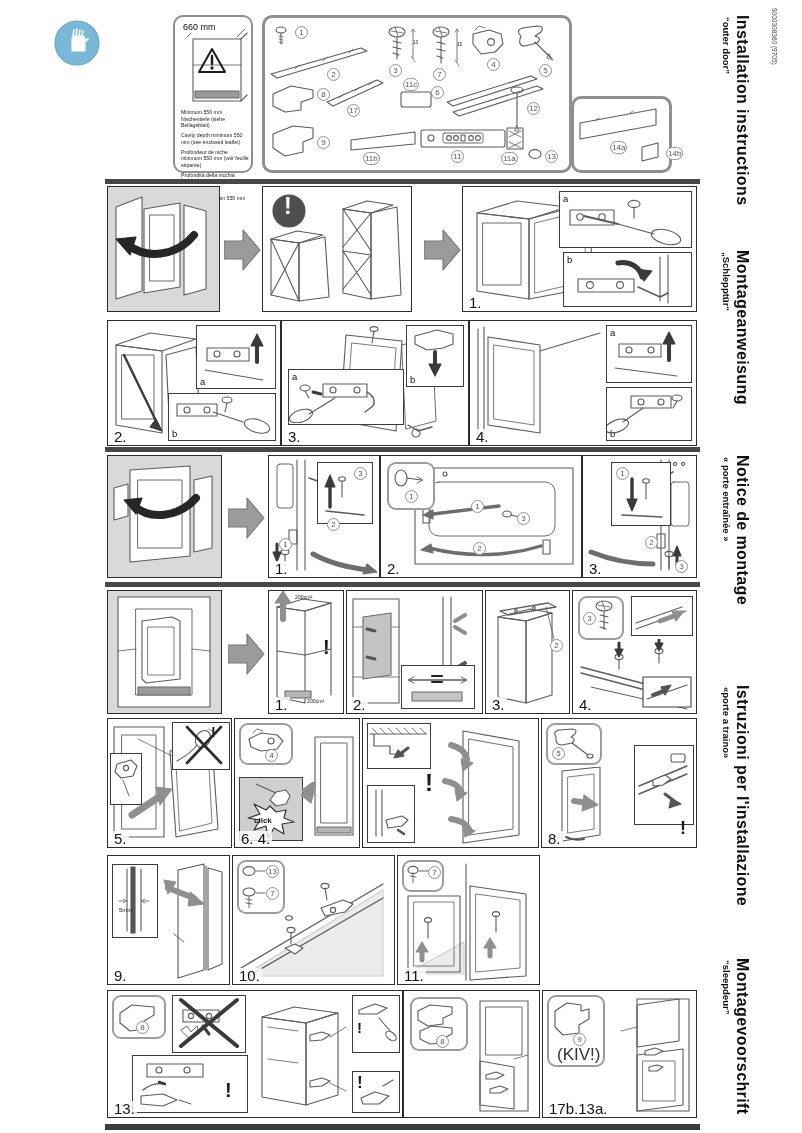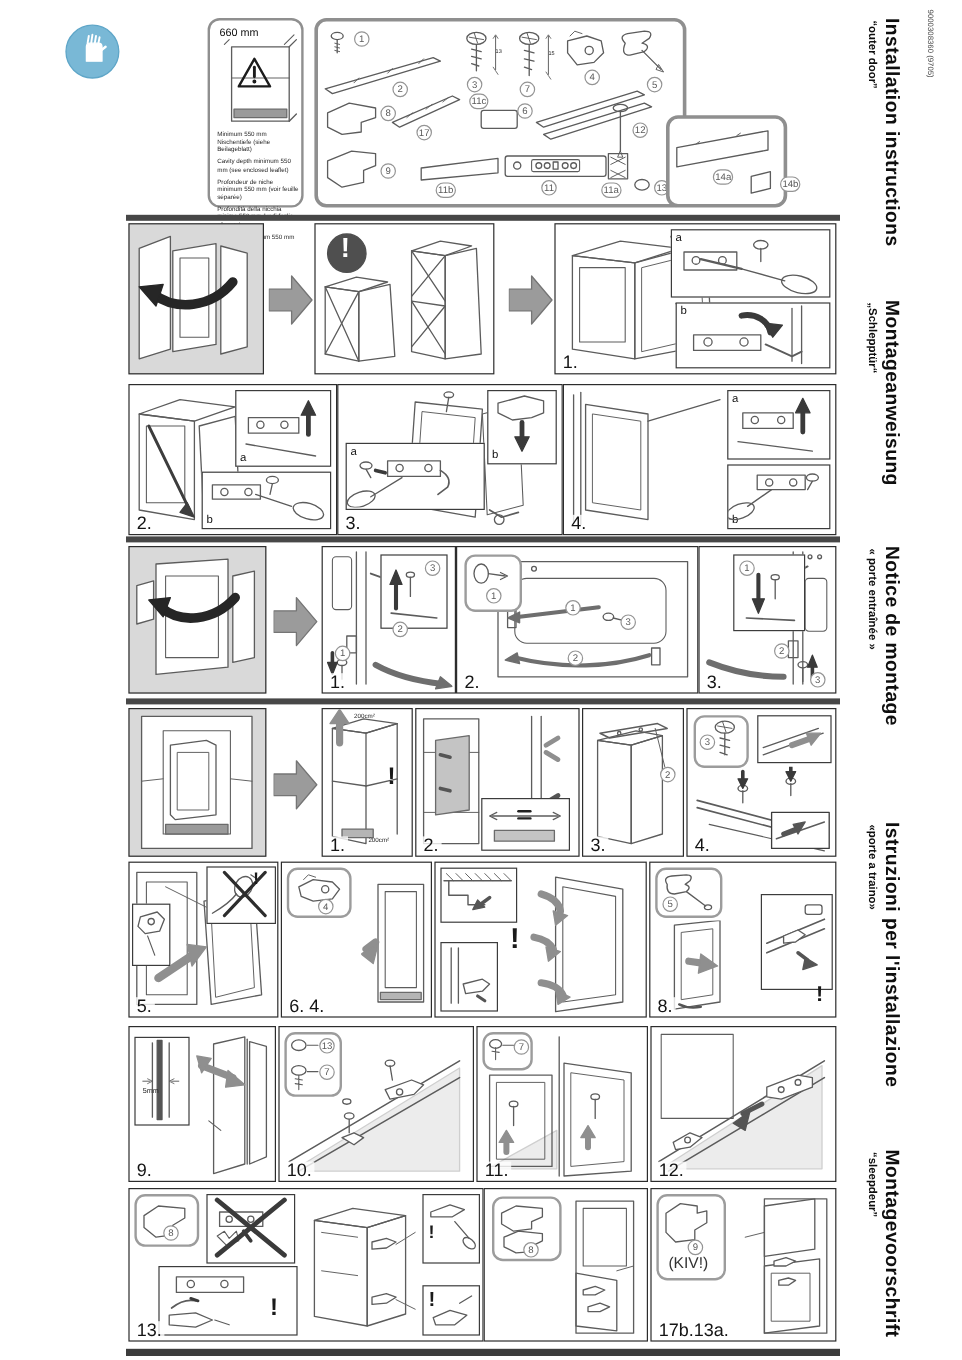--- a/index.html
+++ b/index.html
@@ -134,7 +134,7 @@
     <span class="co" style="left:274px;top:46px">5</span>
     <span class="co" style="left:52px;top:70px">8</span>
     <span class="co" style="left:82px;top:86px">17</span>
-    <span class="co" style="left:126px;top:60px">11c</span>
+    <span class="co" style="left:138px;top:60px">11c</span>
     <span class="co" style="left:166px;top:68px">6</span>
     <span class="co" style="left:262px;top:84px">12</span>
     <span class="co" style="left:52px;top:118px">9</span>

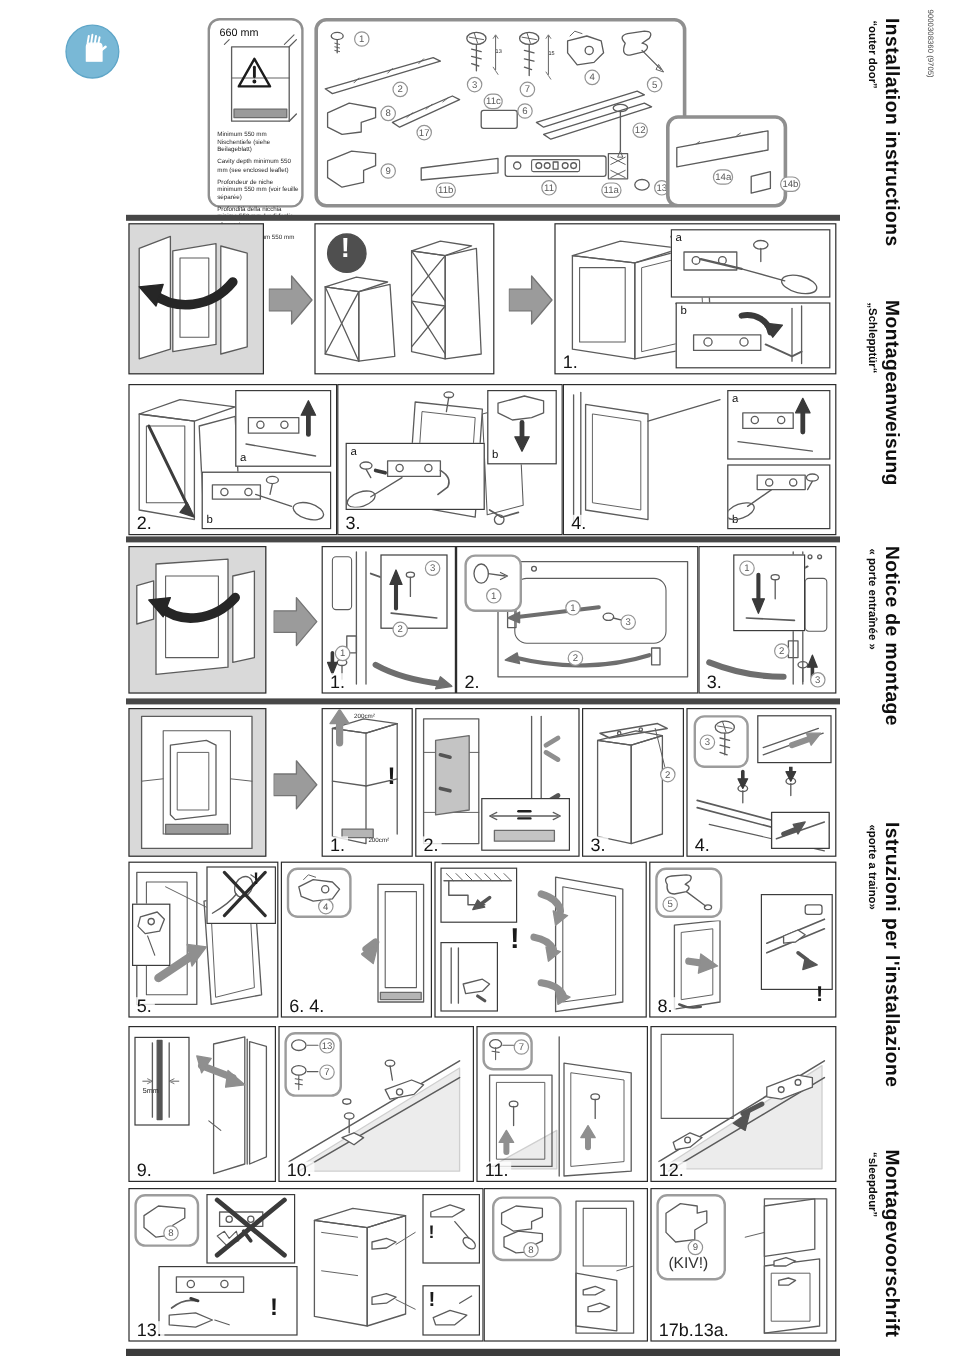--- a/index.html
+++ b/index.html
@@ -145,7 +145,7 @@
   </div>
 
 
-  <div class="soft" style="left:555px;top:96px;width:101px;height:77px;border-width:3px">
+  <div class="soft" style="left:571px;top:96px;width:101px;height:77px;border-width:3px">
     <svg class="sk" style="left:0;top:0" width="117" height="71" viewBox="0 0 117 71">
       <polygon points="6,24 82,10 82,26 6,40"></polygon>
       <path d="M22,21 l3,-2 M56,14 l3,-2" style="stroke-width:.8"></path>

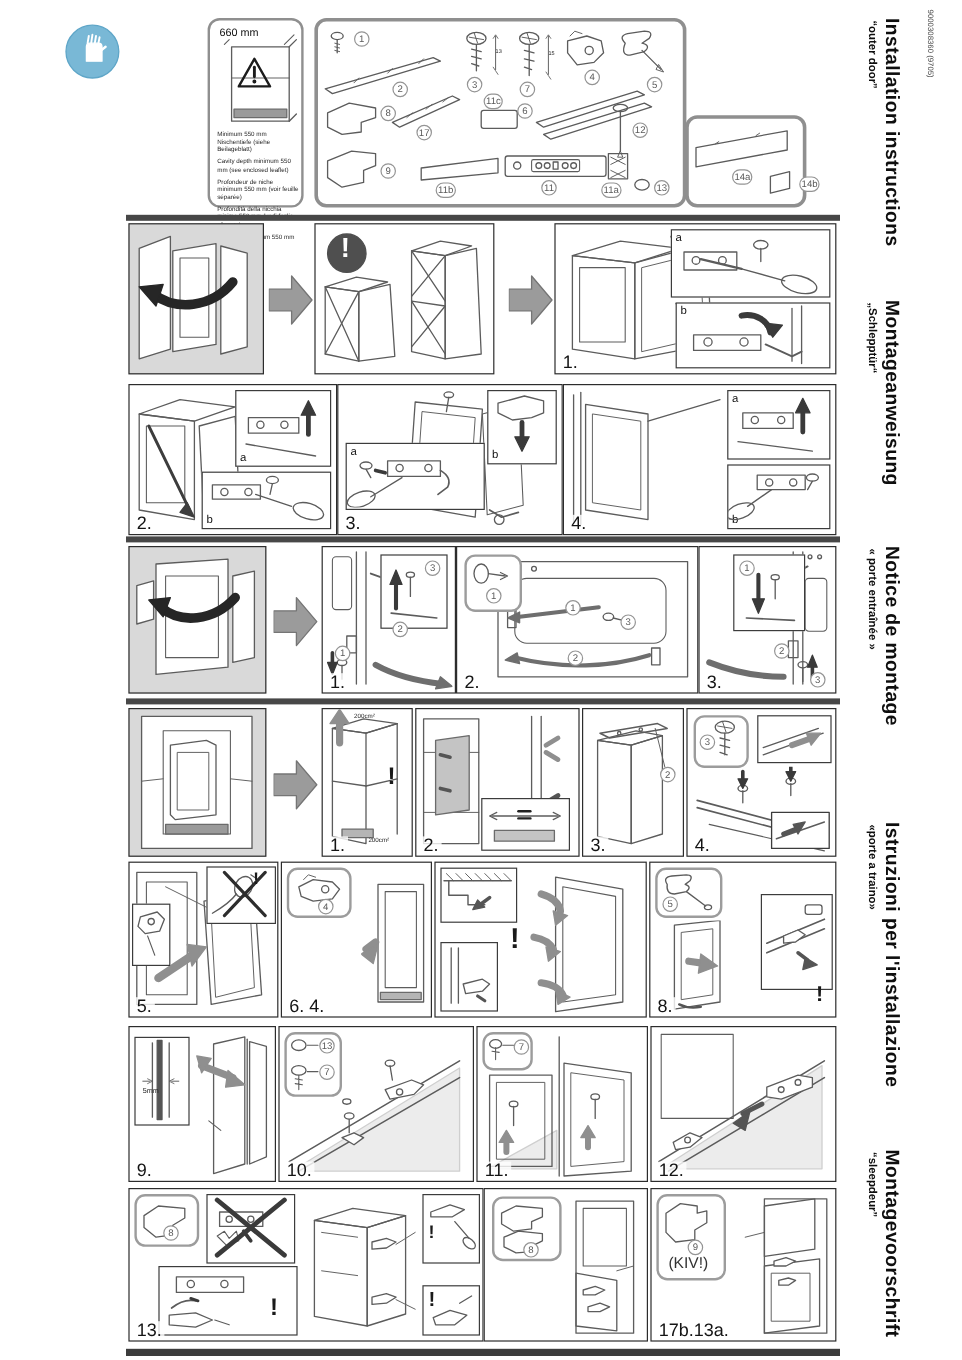--- a/index.html
+++ b/index.html
@@ -594,6 +594,14 @@
       </svg>
       <span class="co" style="left:24px;top:24px">4</span>
     </div>
+    <div class="inset" style="left:4px;top:58px;width:64px;height:64px;background:#cfcfcf">
+      <svg class="sk" style="left:0;top:0" width="61" height="61" viewBox="0 0 61 61">
+        <path d="M16,6 l22,10 l8,8" style="stroke-width:1.2"></path>
+        <path d="M36,14 l10,-2 l4,6 l-4,8 l-10,2 l-6,-6 z" style="fill:#fff"></path>
+        <polygon points="30,28 36,34 46,32 44,40 54,44 42,46 44,56 34,50 28,60 26,48 14,52 20,42 8,40 20,36 14,26 26,32" style="fill:#fff;stroke:#333;stroke-width:1.2"></polygon>
+      </svg>
+      <span class="clicktxt" style="left:14px;top:38px">click</span>
+    </div>
     <svg class="sk" style="left:66px;top:10px" width="56" height="112" viewBox="0 0 56 112">
       <rect x="14" y="8" width="38" height="98"></rect>
       <rect x="20" y="14" width="26" height="80" style="stroke-width:.9"></rect>

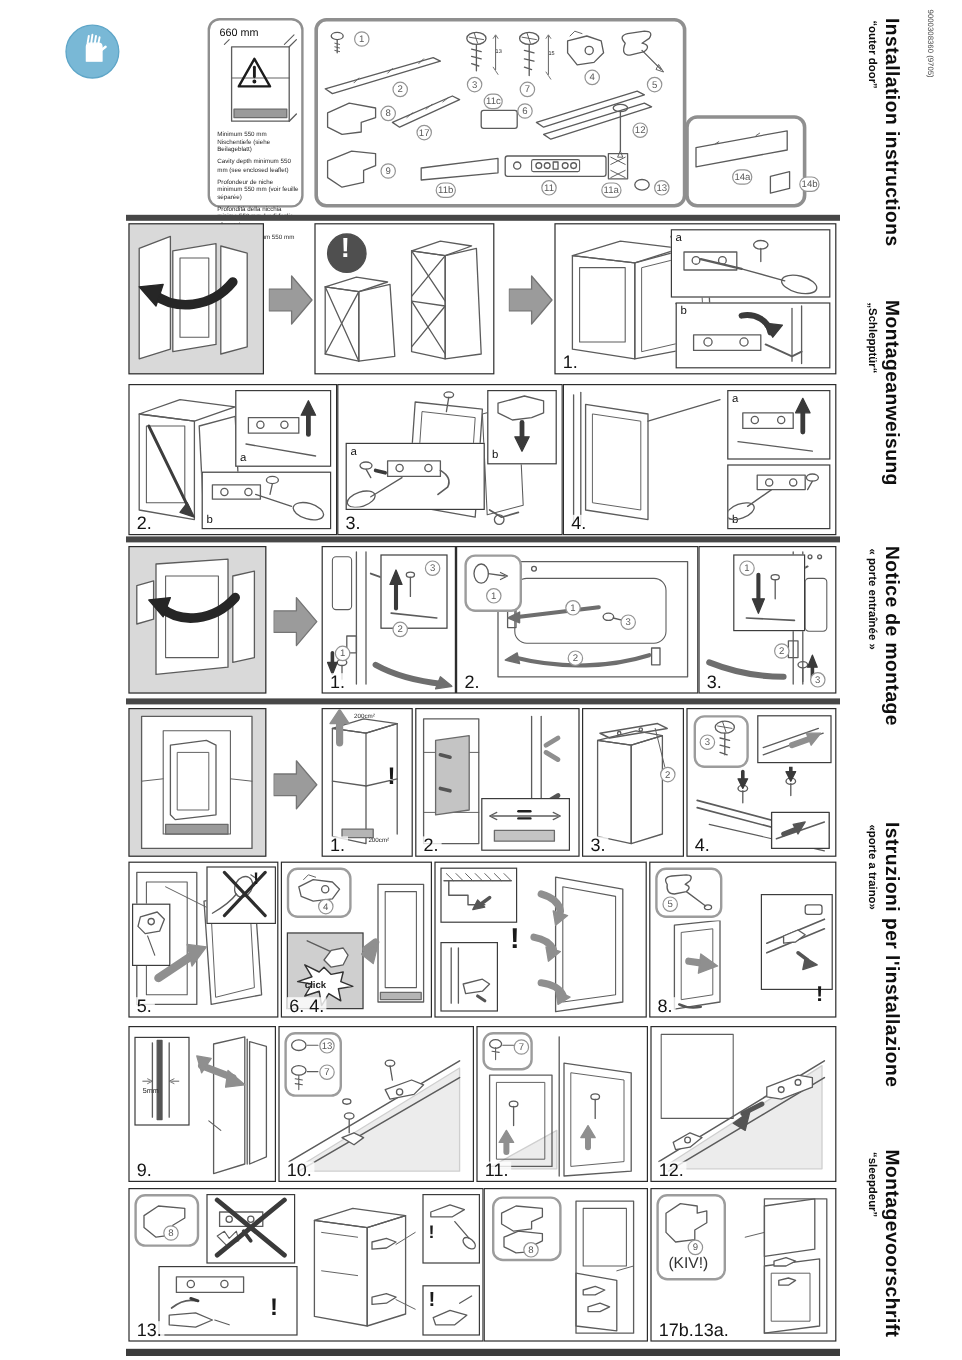--- a/index.html
+++ b/index.html
@@ -752,22 +752,6 @@
     <span class="step">11.</span>
   </div>
 
-  <div class="panel" style="left:542px;top:855px;width:155px;height:130px">
-    <svg class="sk" style="left:0;top:0" width="151" height="126" viewBox="0 0 151 126">
-      <polygon points="8,118 142,32 142,118" style="fill:#ececec;stroke:#cfcfcf"></polygon>
-      <rect x="8" y="6" width="60" height="70" style="stroke-width:.9"></rect>
-      <path d="M6,112 L144,28" style="stroke-width:1.3"></path>
-      <path d="M14,120 L144,42" style="stroke-width:1.3"></path>
-      <path d="M96,50 l26,-10 l12,2 l0,8 l-26,10 l-12,-2 z" style="fill:#fff"></path>
-      <circle cx="108" cy="52" r="2.4"></circle>
-        <circle cx="122" cy="46" r="2.4"></circle>
-      <path d="M18,96 l14,-8 l10,4 l-10,8 l-12,2 z" style="fill:#fff"></path>
-      <circle cx="30" cy="94" r="2.4"></circle>
-      <path d="M76,72 l16,-8" style="stroke:#555;stroke-width:4"></path>
-      <polygon points="68,80 82,70 78,86" style="fill:#555;stroke:#555"></polygon>
-    </svg>
-    <span class="step">12.</span>
-  </div>
 
   <div class="panel" style="left:107px;top:990px;width:296px;height:128px">
     <div class="rinset" style="left:4px;top:4px;width:54px;height:44px">

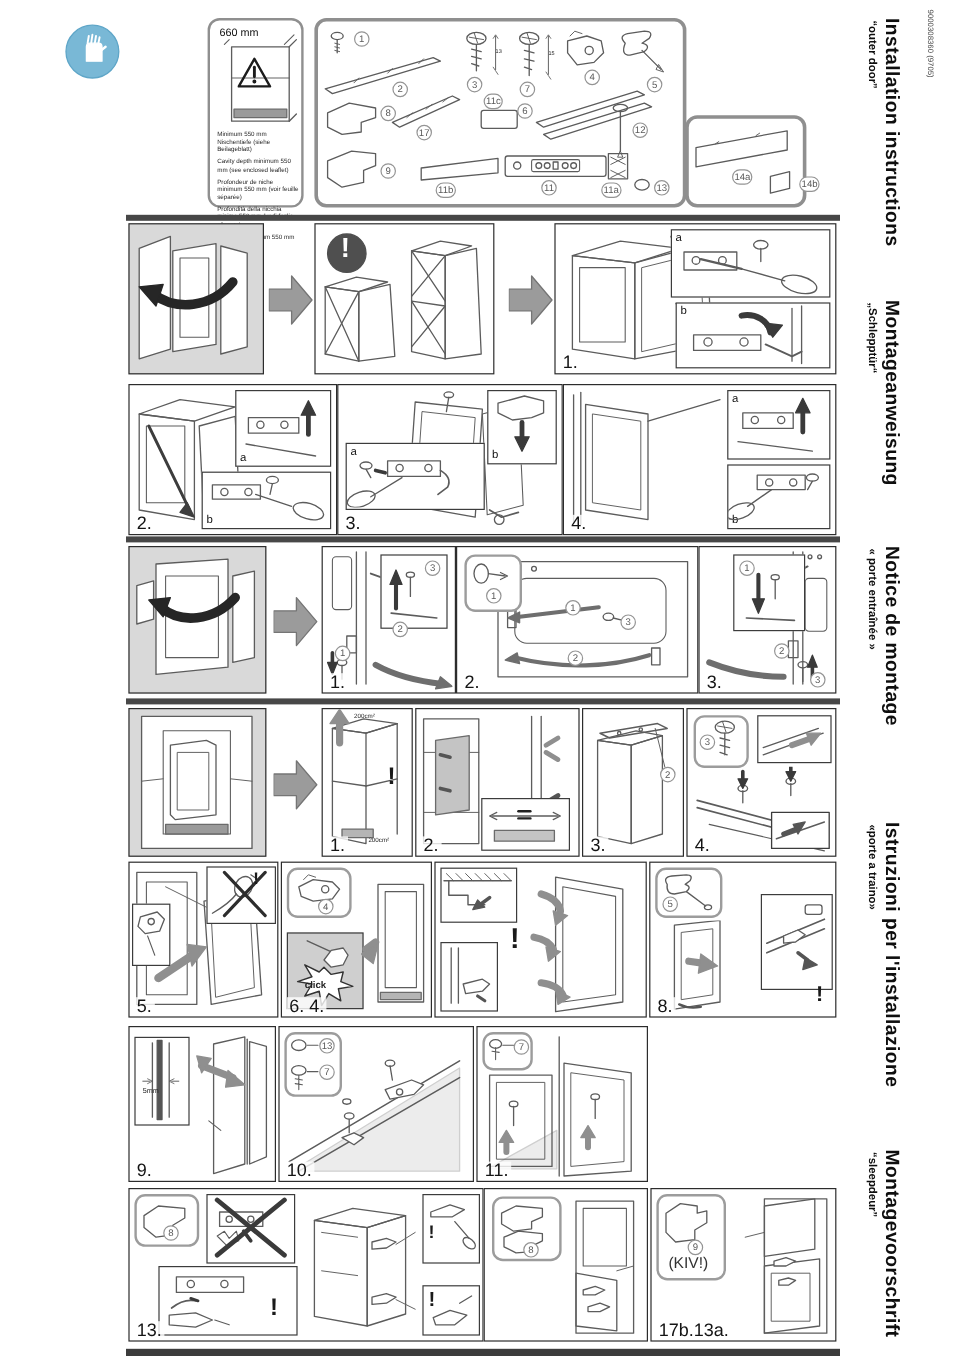--- a/index.html
+++ b/index.html
@@ -23,7 +23,7 @@
   .sk line,.sk path,.sk rect,.sk polyline,.sk polygon,.sk circle,.sk ellipse{stroke:#5c5c5c;fill:none;stroke-width:1.1;stroke-linecap:round;stroke-linejoin:round;}
   .note{font-size:5.2px;color:#1d1d1d;line-height:1.25;margin-bottom:3.5px;}
   .clicktxt{position:absolute;font-size:8px;color:#222;font-weight:700;}
-  .kiv{position:absolute;font-size:13px;color:#333;}
+  .kiv{position:absolute;font-size:17px;color:#333;}
 </style>
 </head>
 <body>

